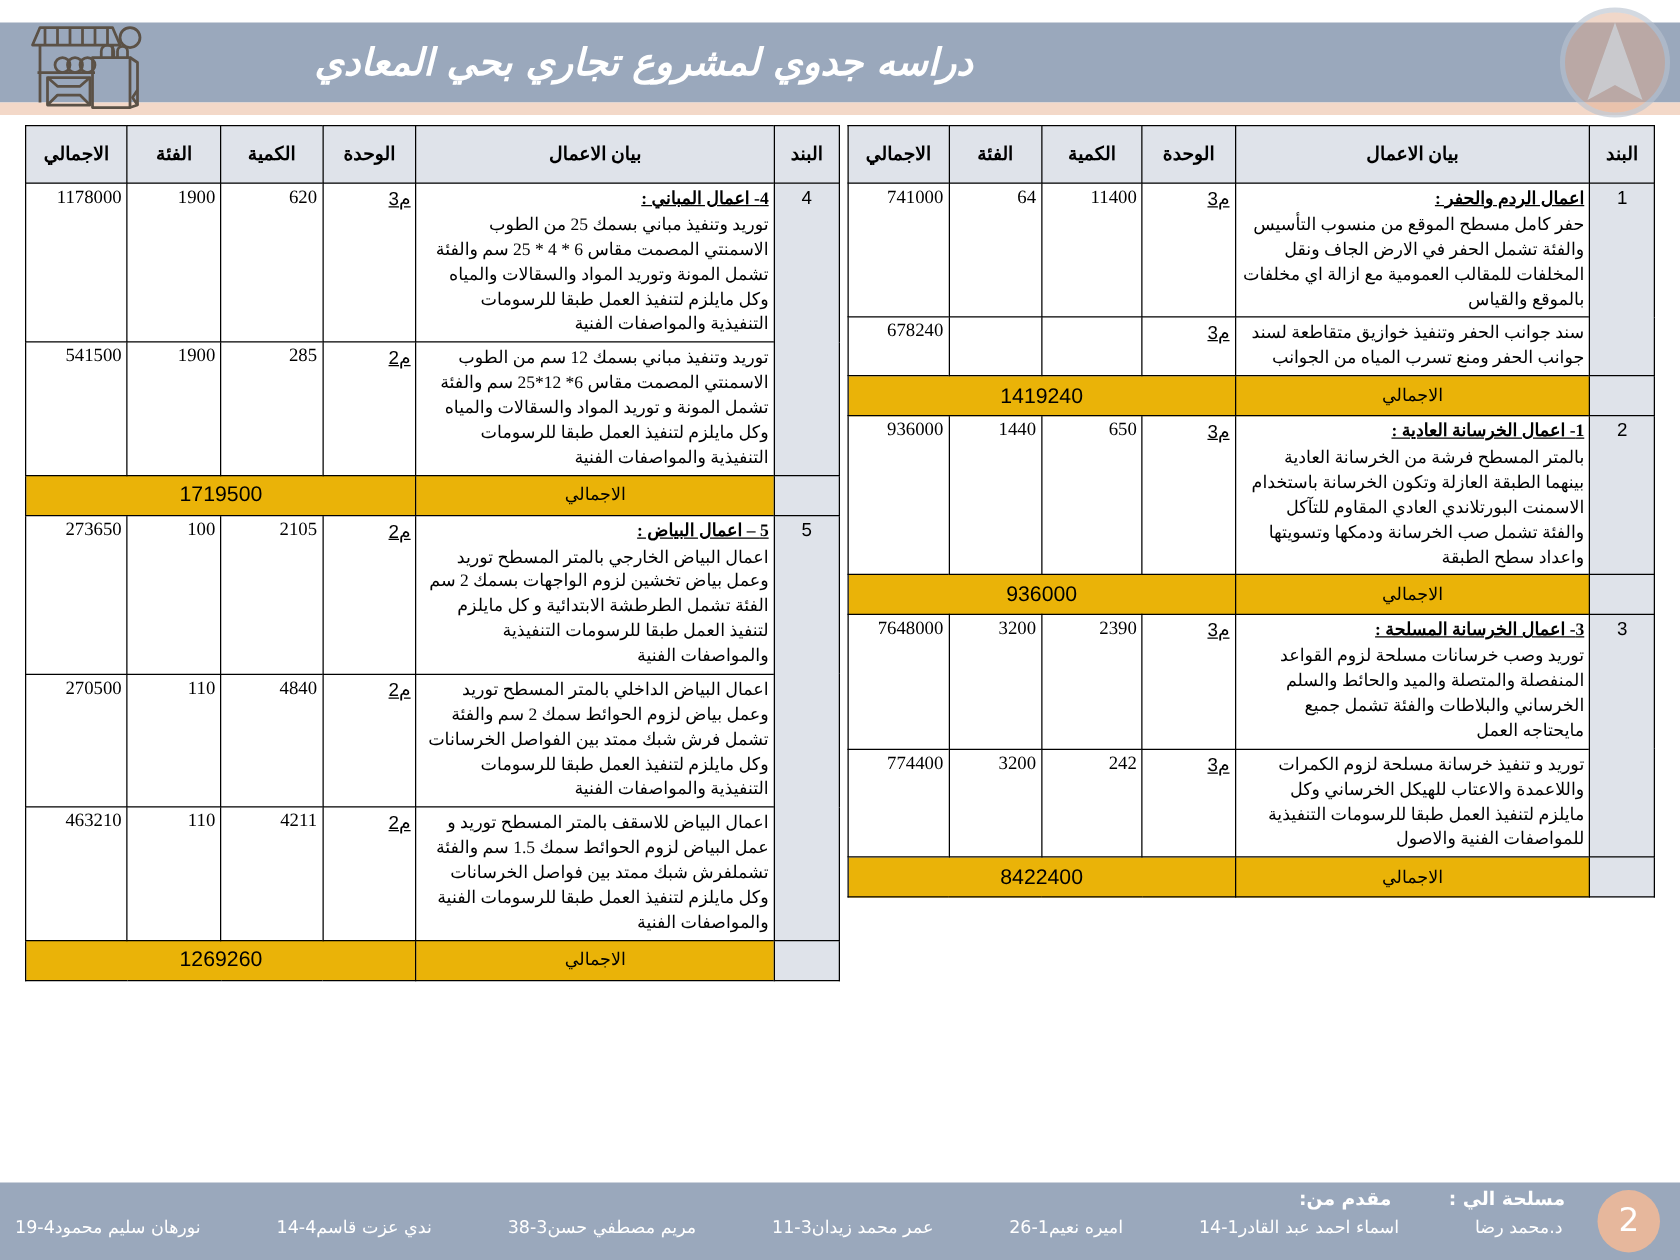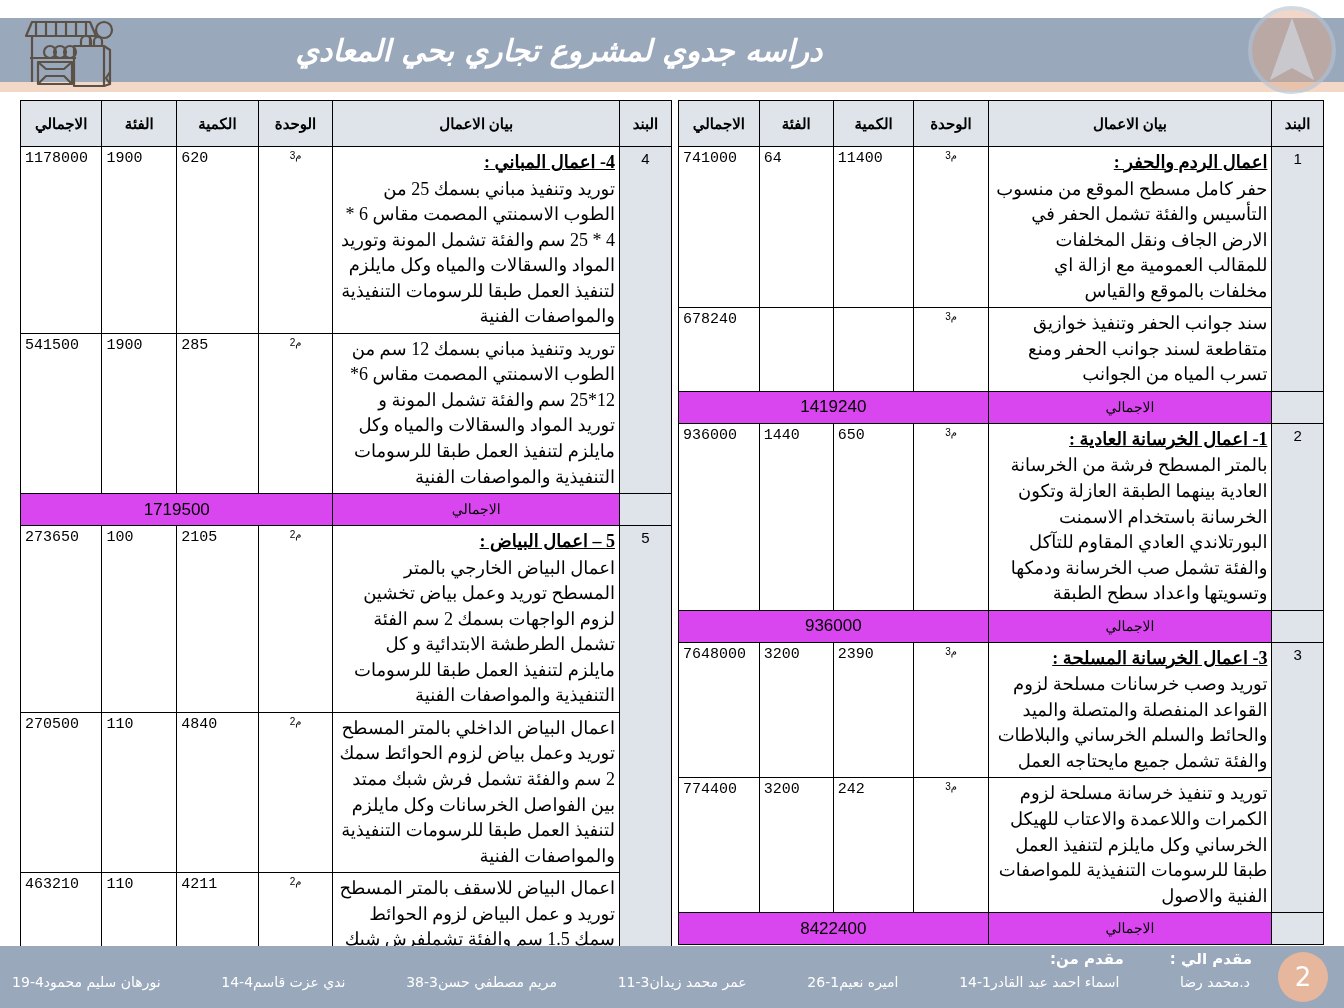--- a/index.html
+++ b/index.html
@@ -45,7 +45,6 @@
     white-space: nowrap;
     z-index: 4;
     direction: rtl;
-    margin-left: 44px;
   }
 
   

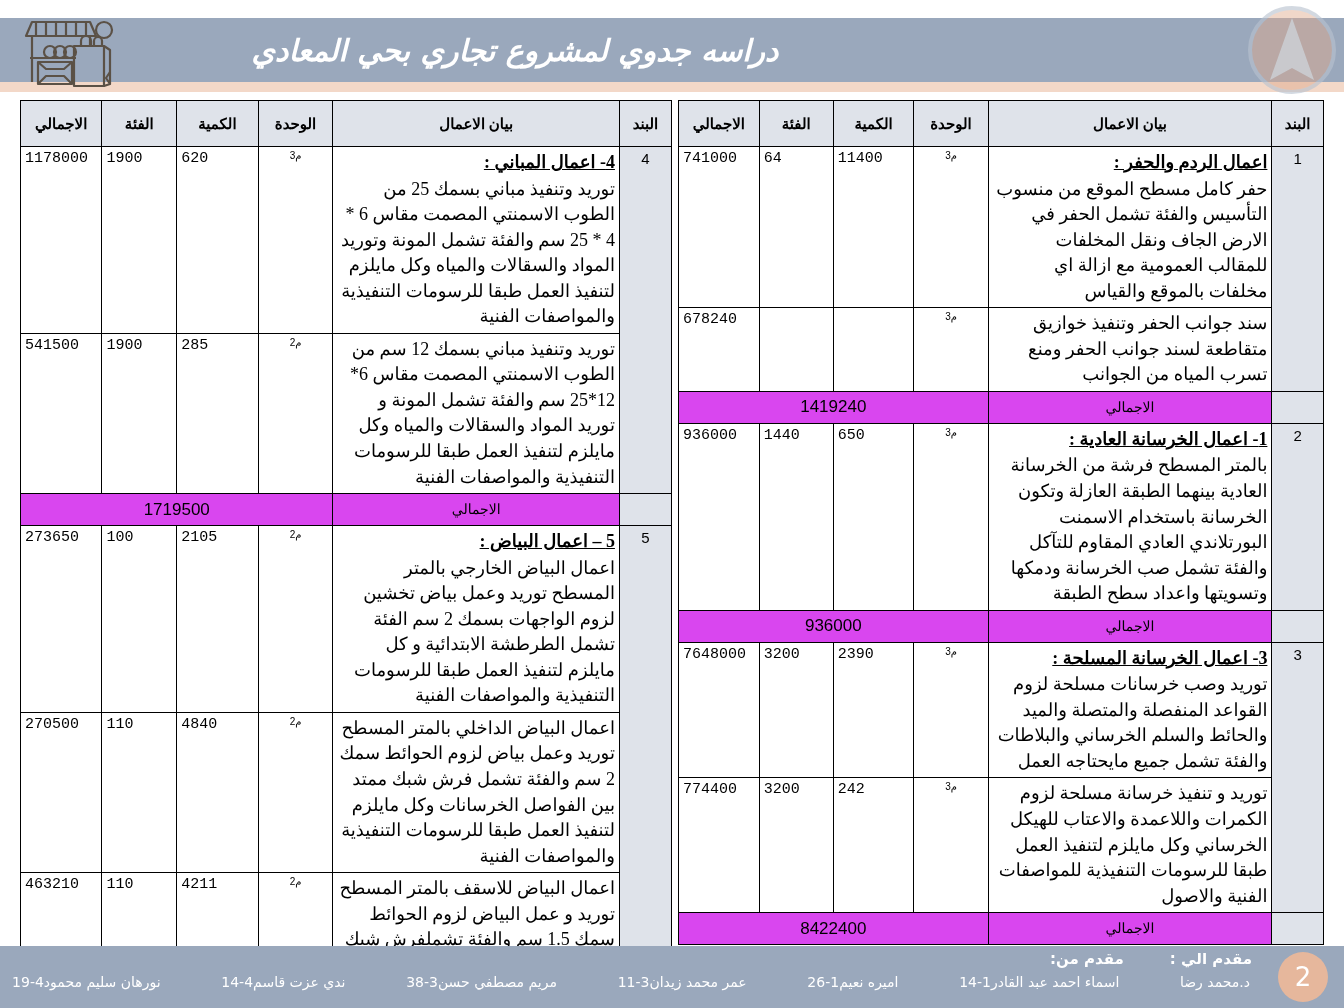--- a/index.html
+++ b/index.html
@@ -117,9 +117,9 @@
     margin-bottom: 1px;
   }
   td.num {
-    text-align: left;
+    text-align: right;
     vertical-align: top;
-    font-family: Liberation Mono, monospace;
+    font-family: Liberation Serif, serif;
     font-size: 15px;
     padding-top: 6px;
     direction: ltr;

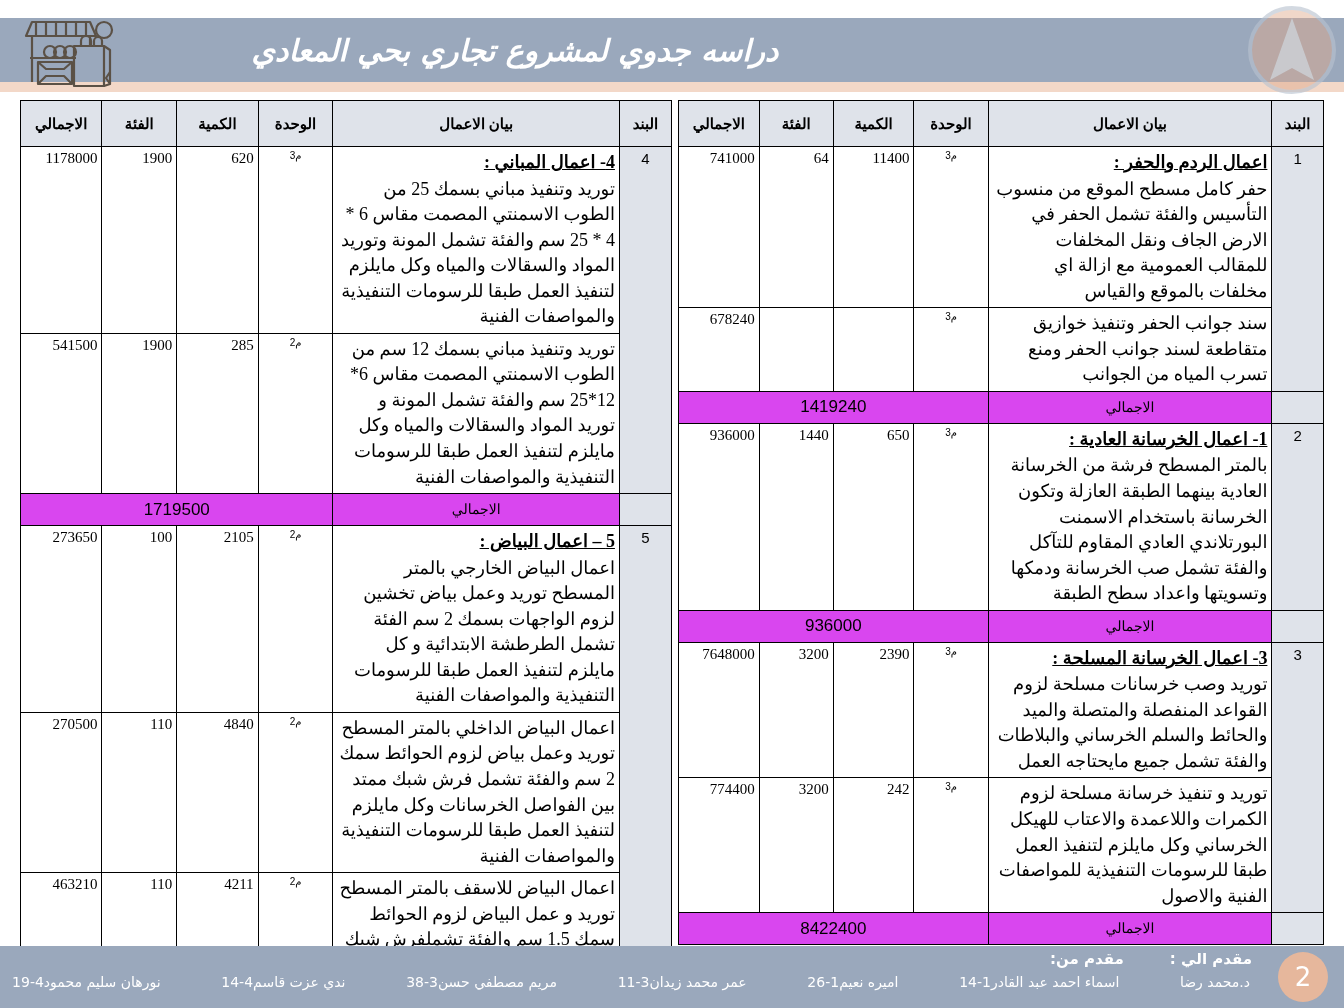--- a/index.html
+++ b/index.html
@@ -125,11 +125,12 @@
     direction: ltr;
   }
   td.unit {
-    text-align: center;
+    text-align: right;
     vertical-align: top;
     font-family: "Liberation Sans", sans-serif;
-    font-size: 10px;
+    font-size: 15px;
     padding-top: 6px;
+    text-decoration: underline;
   }
 
   tr.total-row td {

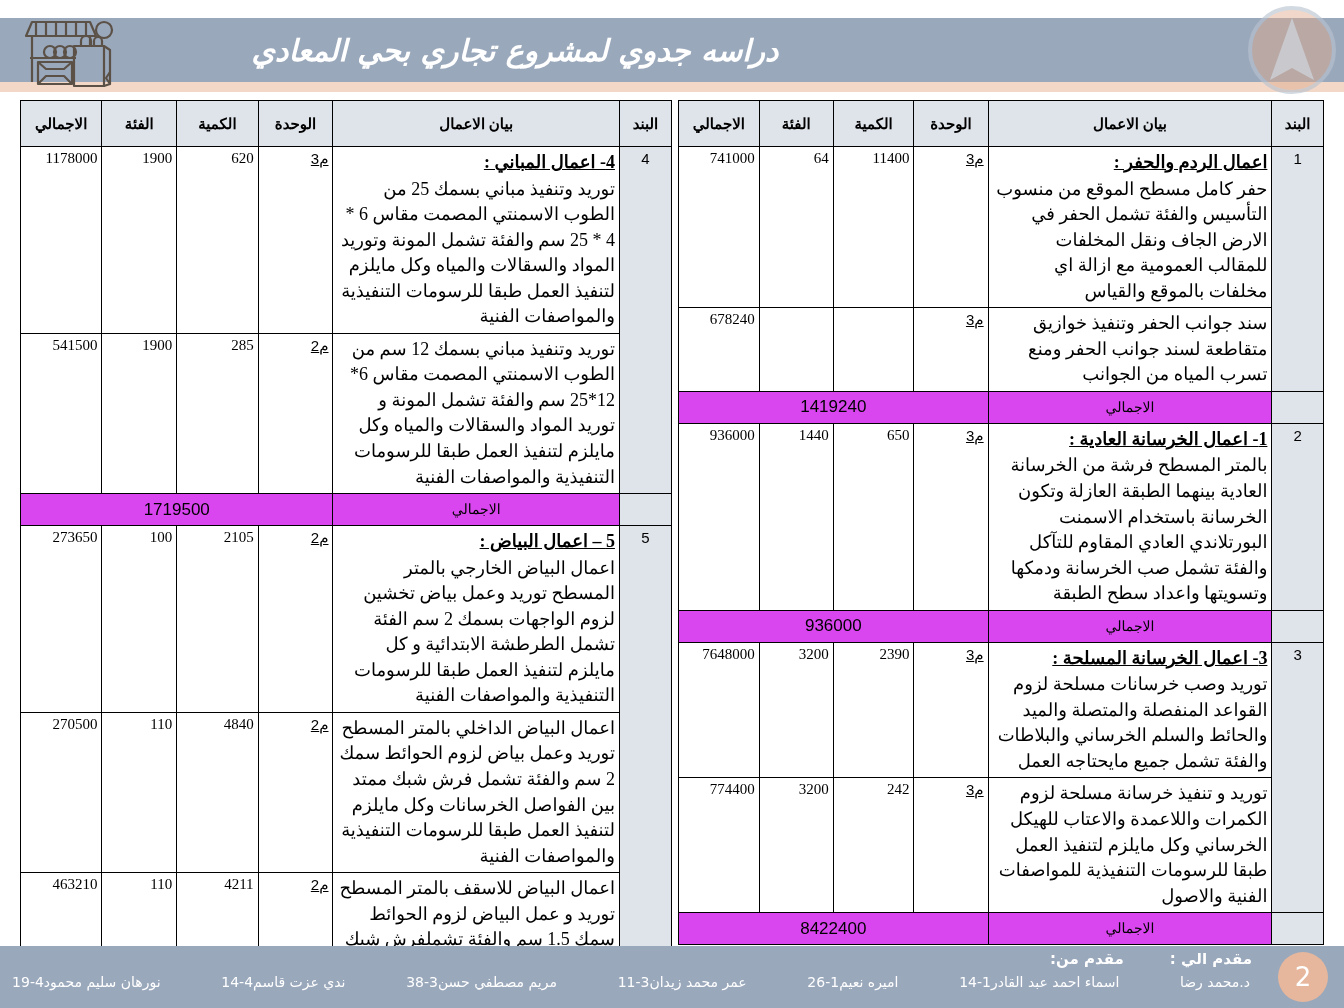--- a/index.html
+++ b/index.html
@@ -107,7 +107,7 @@
   }
   td.desc {
     line-height: 1.42;
-    font-size: 18px;
+    font-size: 14px;
     padding: 5px 6px 6px 6px;
   }
   td.desc .head {

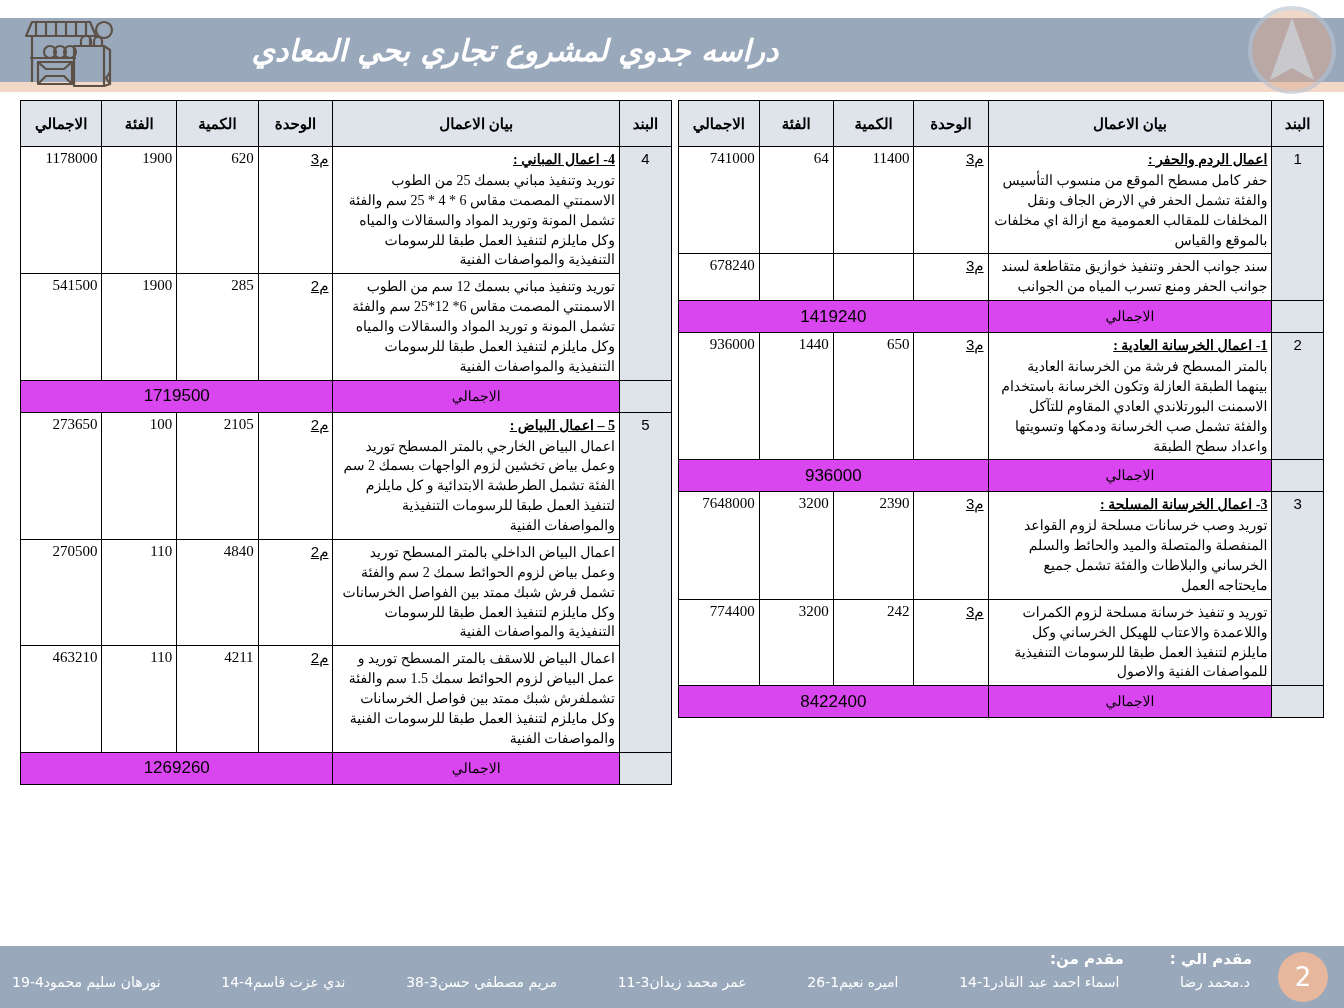--- a/index.html
+++ b/index.html
@@ -134,7 +134,7 @@
   }
 
   tr.total-row td {
-    background: #d946ef;
+    background: #eab308;
     height: 32px;
     vertical-align: middle;
   }

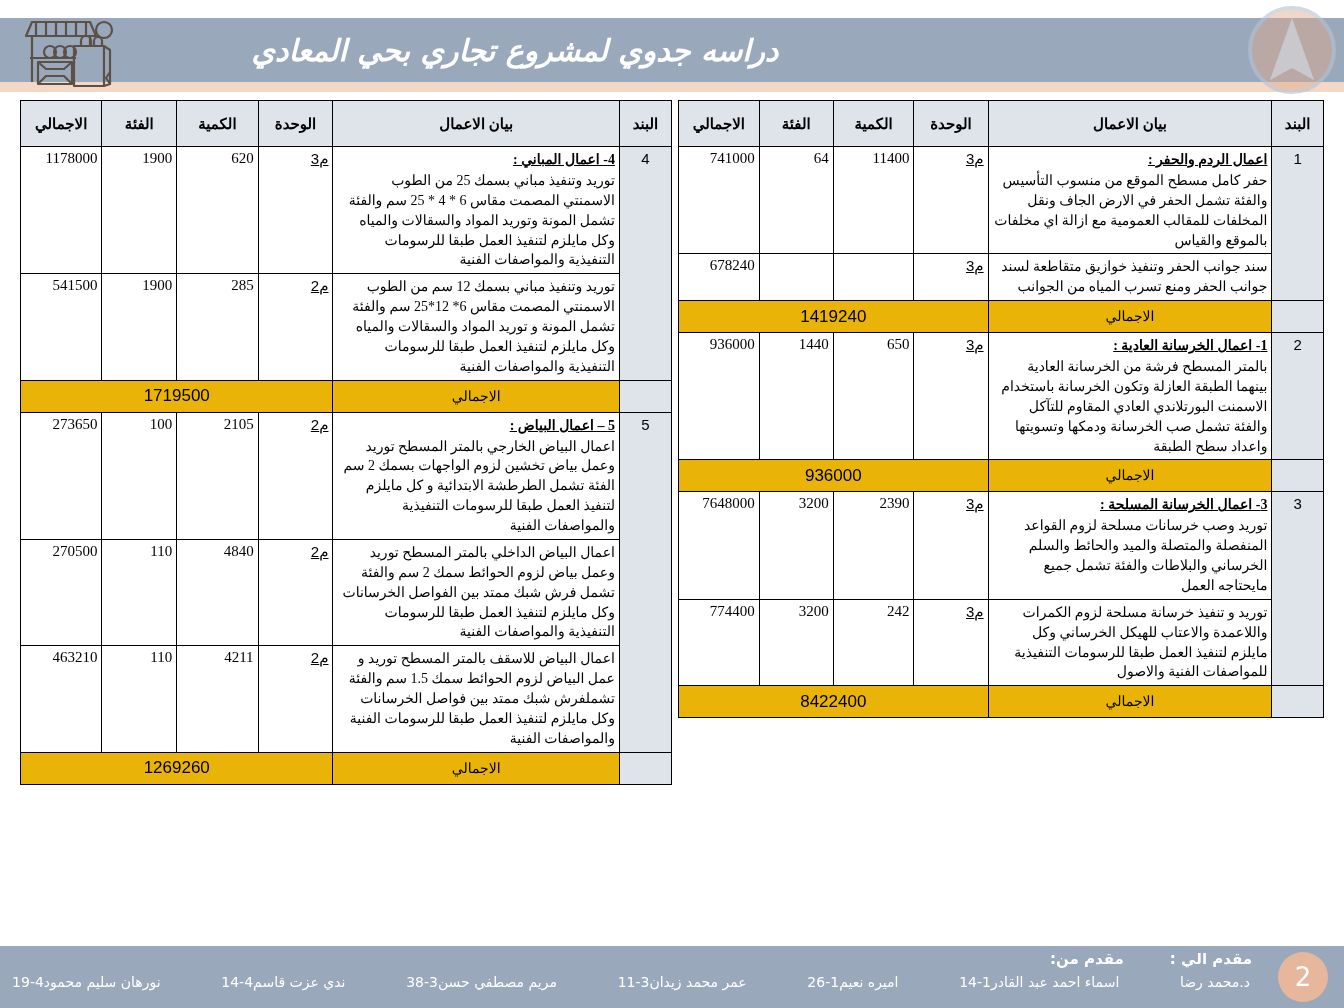--- a/index.html
+++ b/index.html
@@ -413,7 +413,7 @@
 
   <div class="footer-band">
     <div class="footer-line1">
-      <span>مقدم الي :</span>
+      <span>مسلحة الي :</span>
       <span>مقدم من:</span>
     </div>
     <div class="footer-line2">

